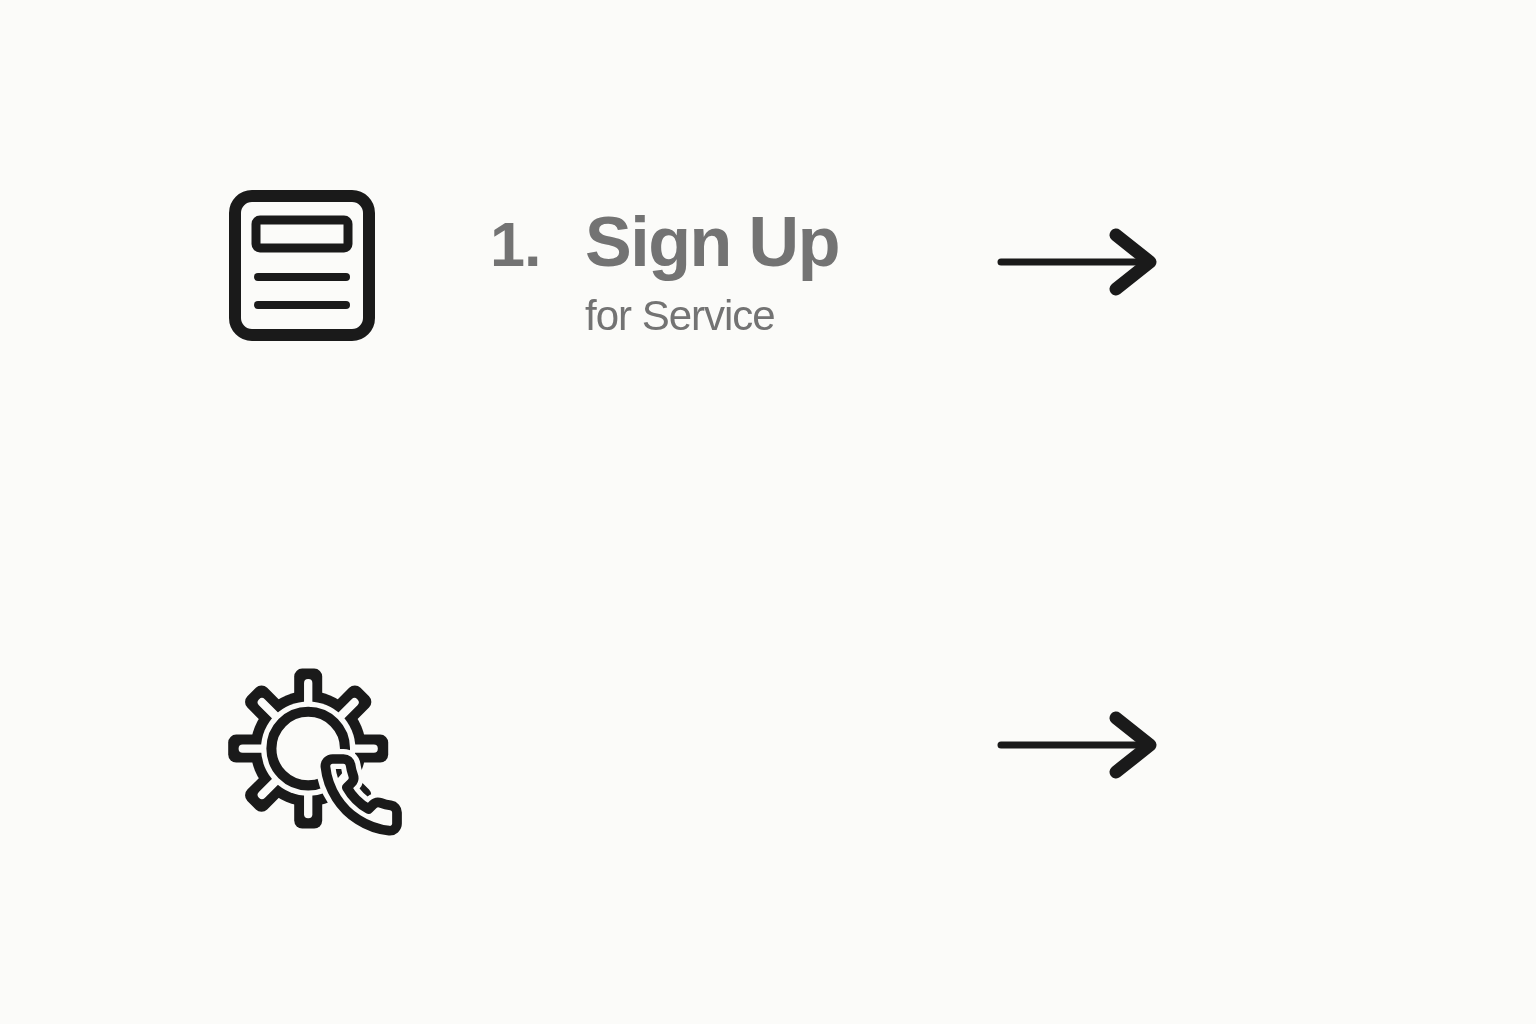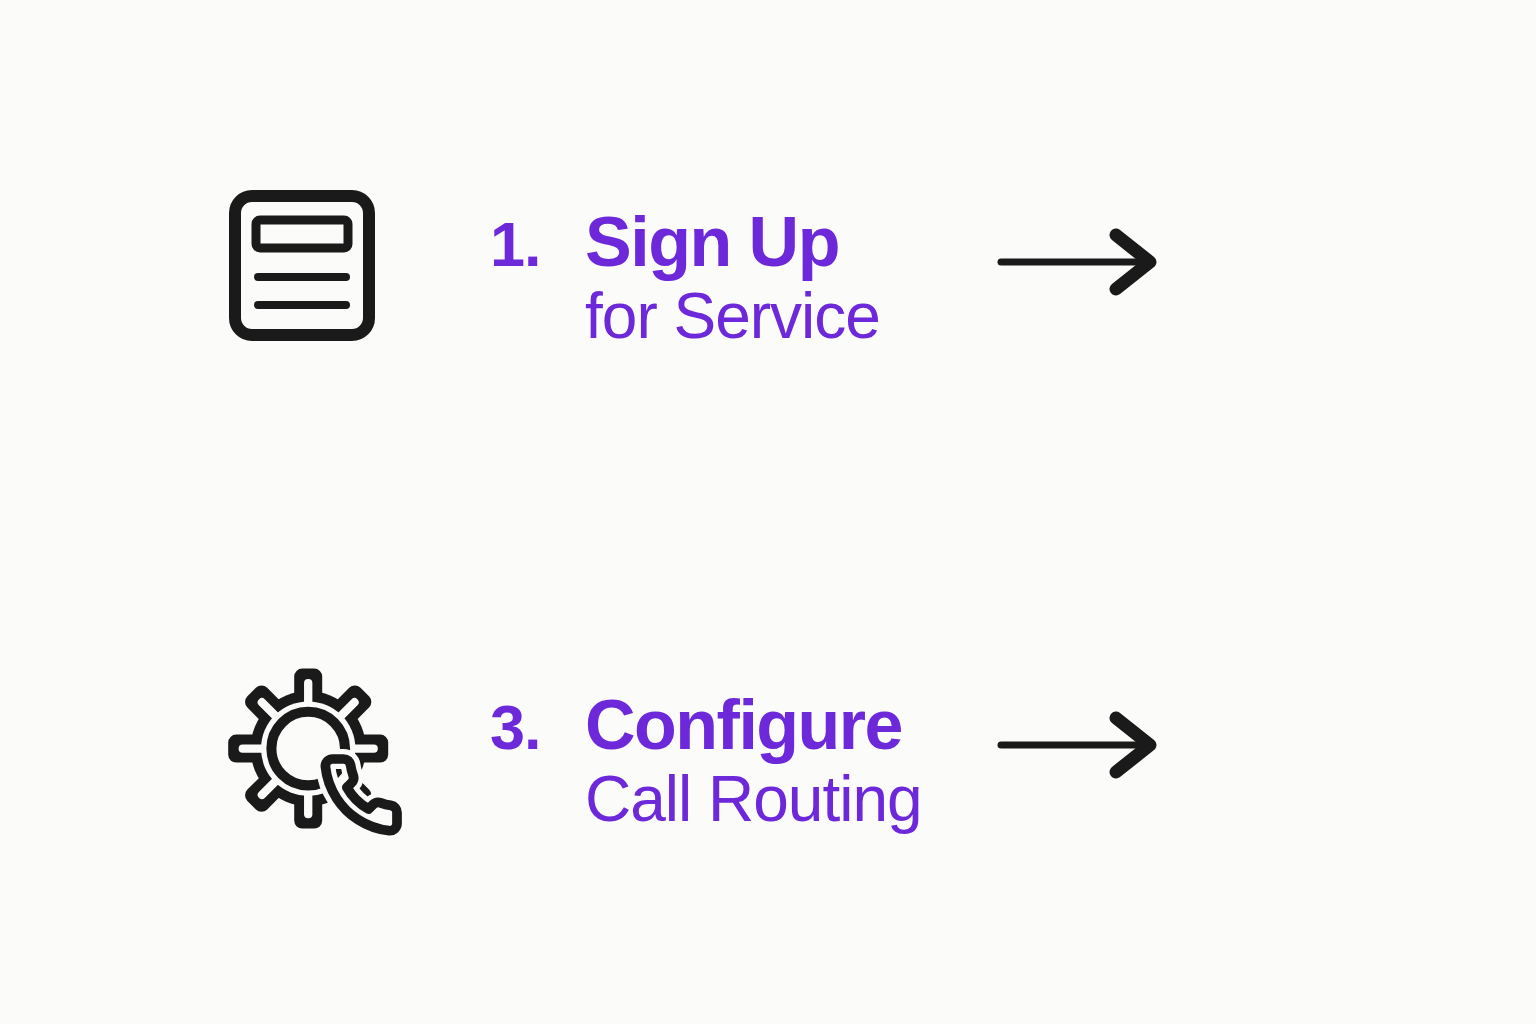--- a/index.html
+++ b/index.html
@@ -34,7 +34,7 @@
     position: absolute;
     left: 490px;
     top: 50px;
-    color: #6d28d9;
+    color: #737373;
   }
   .title-line {
     font-size: 70px;

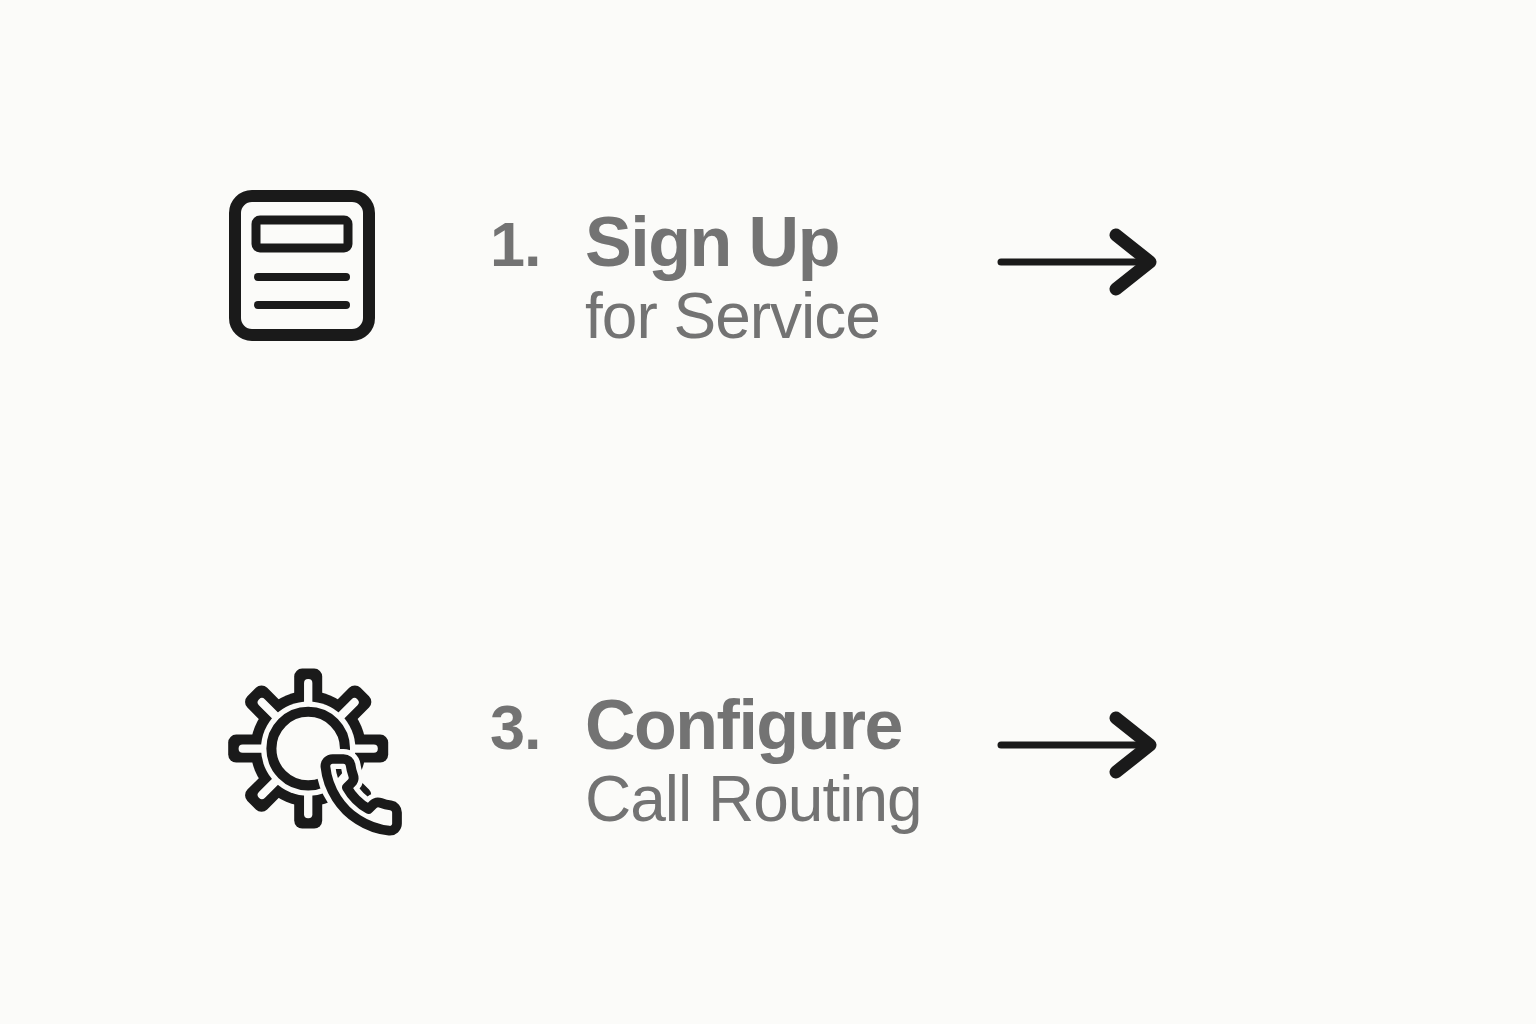--- a/index.html
+++ b/index.html
@@ -53,7 +53,7 @@
   .subtitle {
     margin-left: 95px;
     margin-top: 6px;
-    font-size: 64px;
+    font-size: 42px;
     font-weight: 400;
     line-height: 58px;
     letter-spacing: -1px;

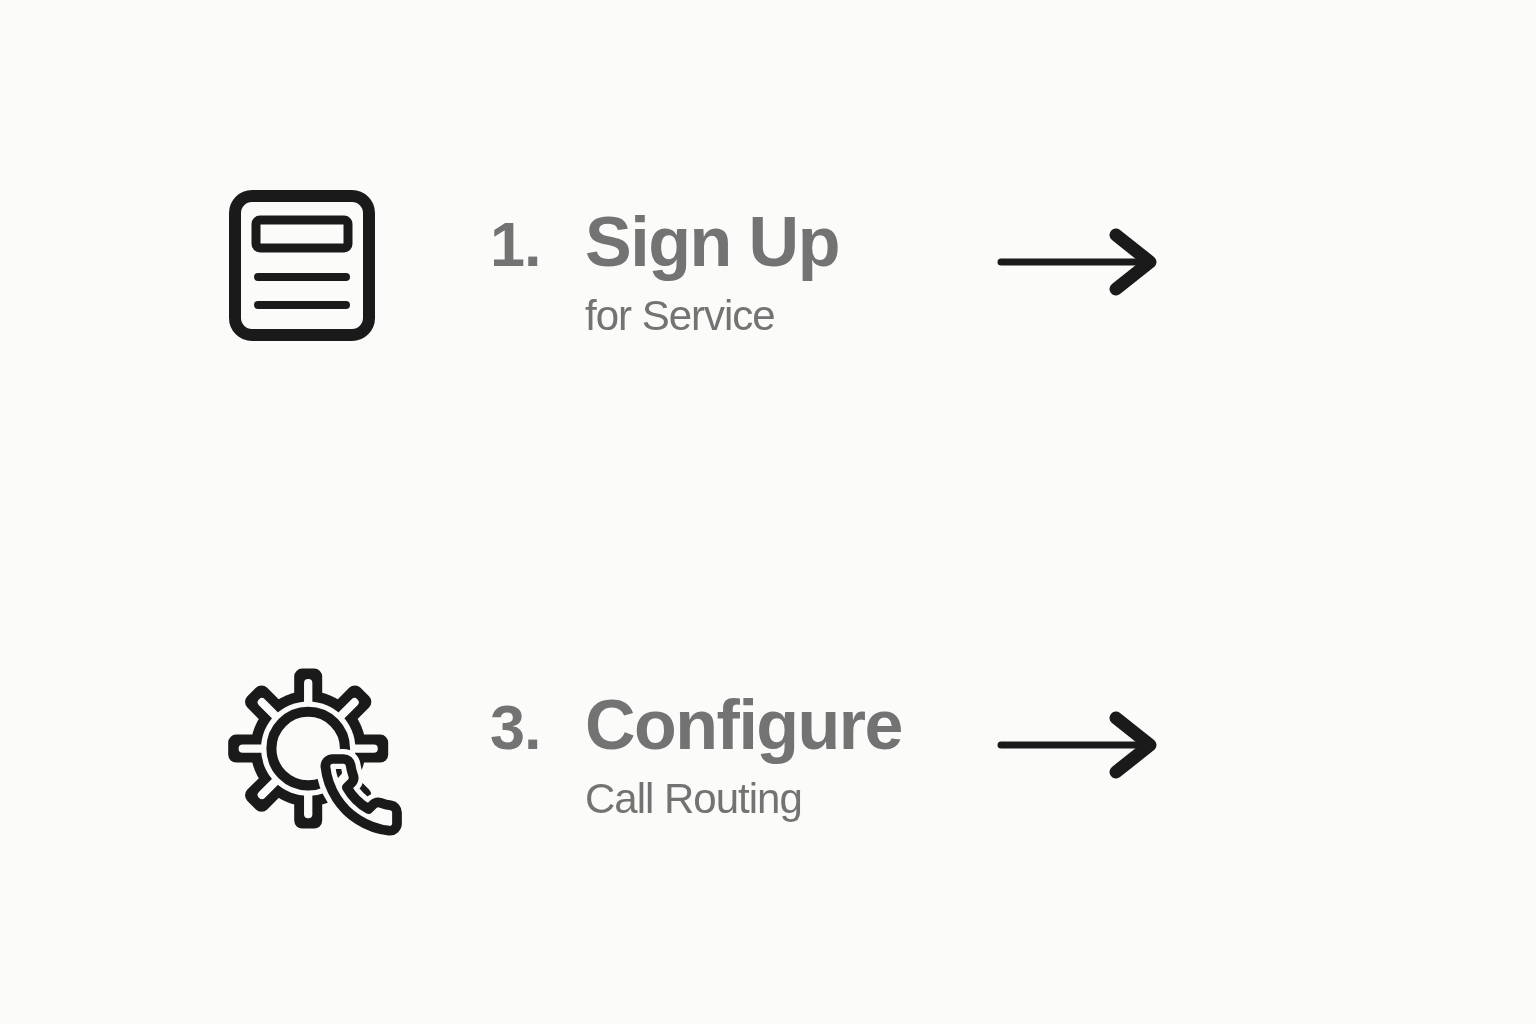--- a/index.html
+++ b/index.html
@@ -130,12 +130,6 @@
         </g>
       </svg>
     </div>
-    <div class="text-block">
-      <div class="title-line">
-        <span class="step-num">3.</span><span>Configure</span>
-      </div>
-      <div class="subtitle">Call Routing</div>
-    </div>
     <div class="arrow-wrap">
       <svg width="165" height="80" viewBox="0 0 165 80" fill="none" stroke="#1a1a1a">
         <line x1="8" y1="40" x2="148" y2="40" stroke-width="7" stroke-linecap="round"></line>

